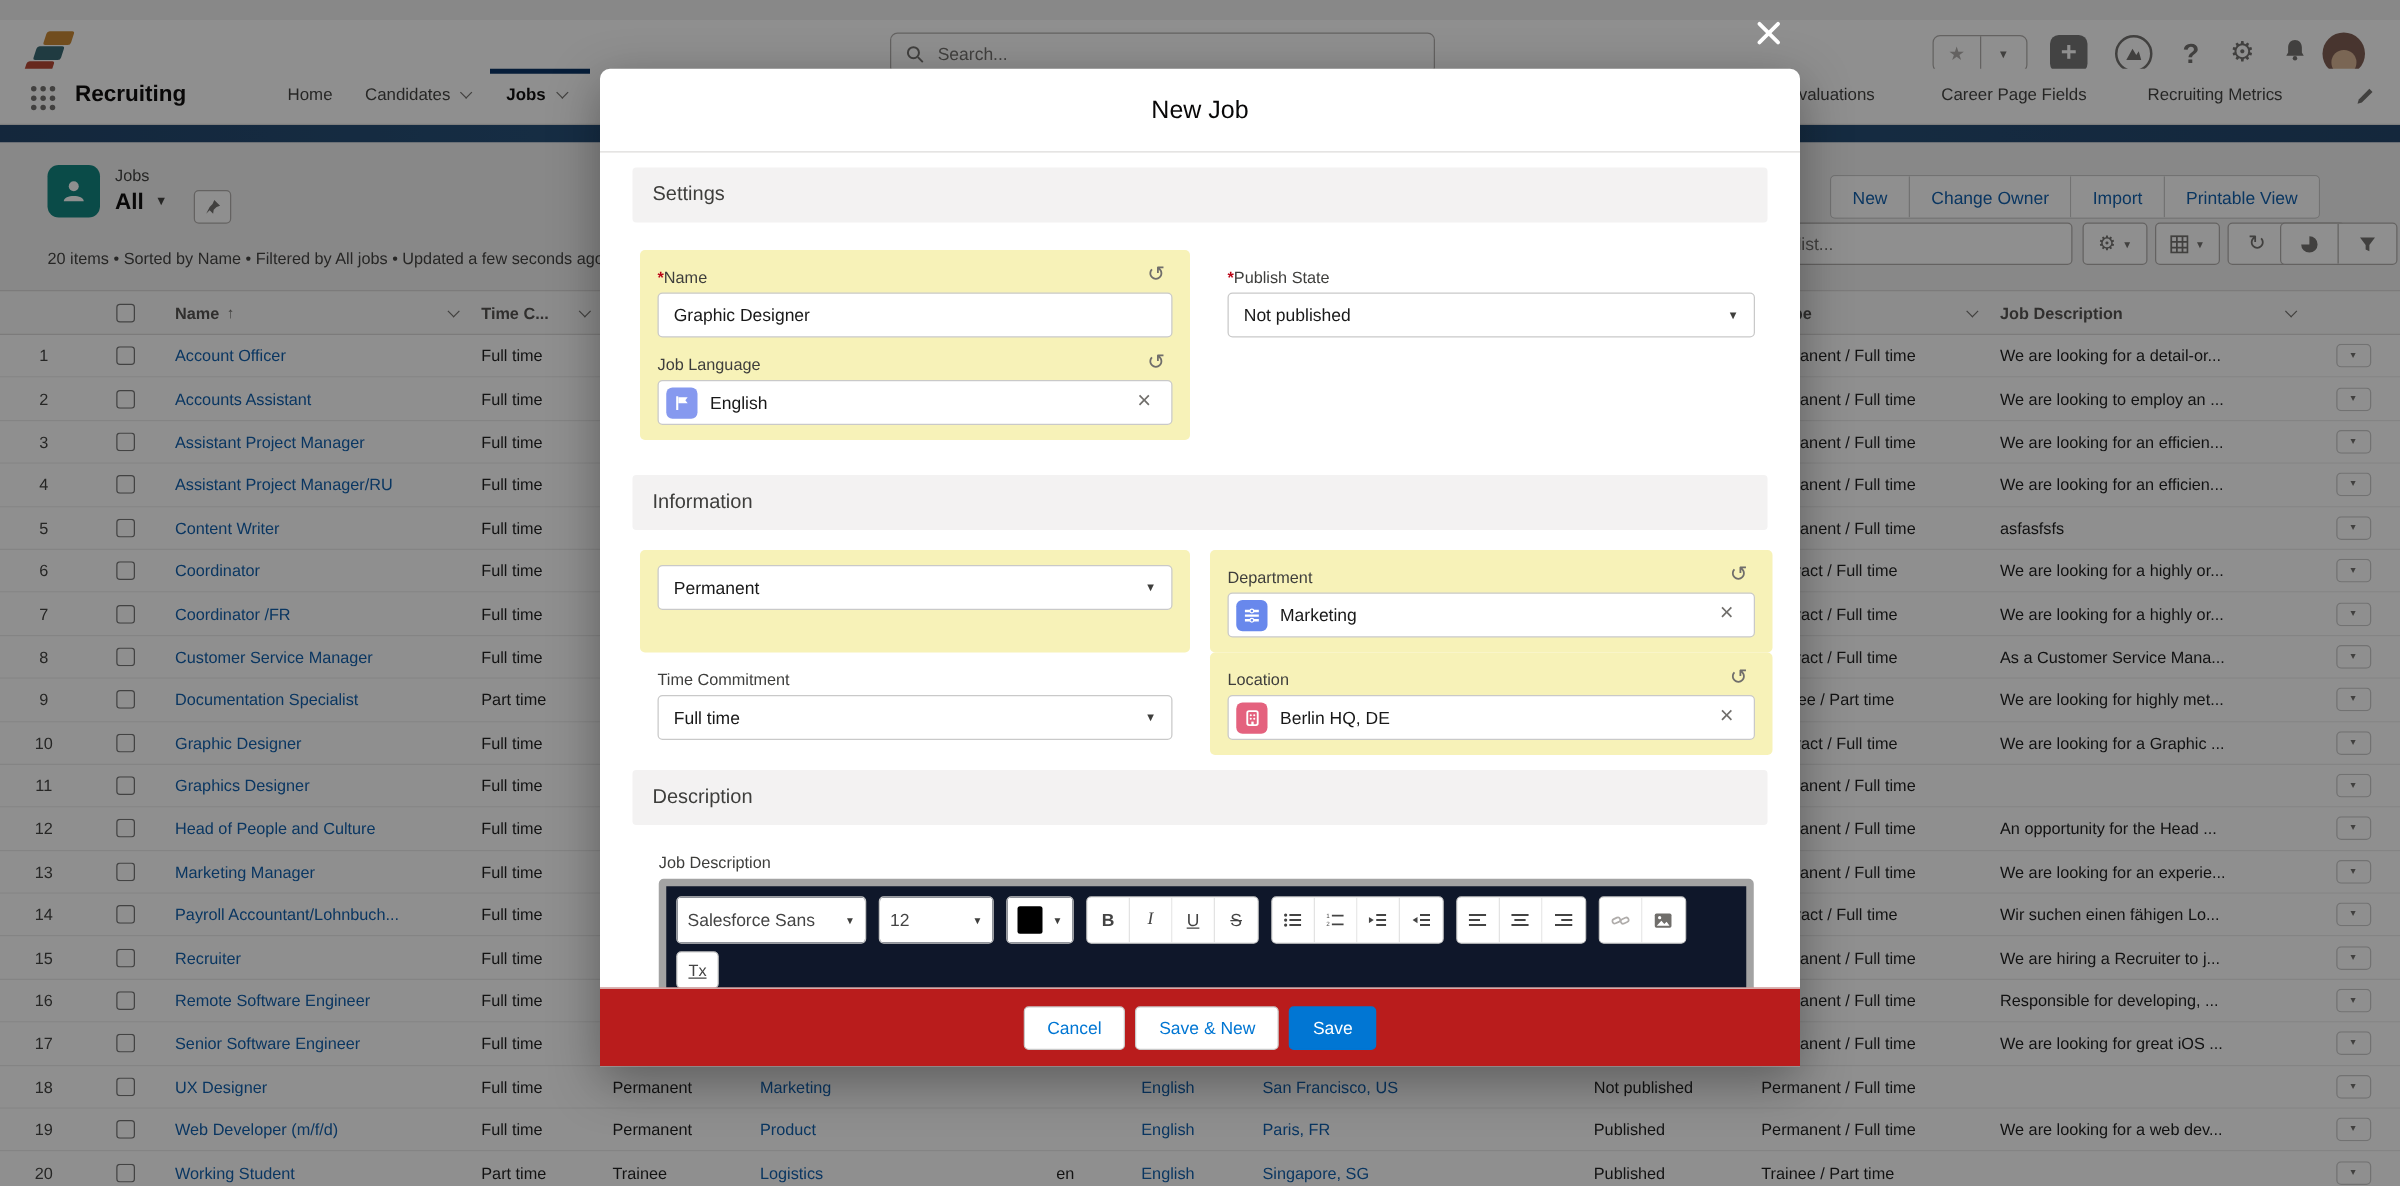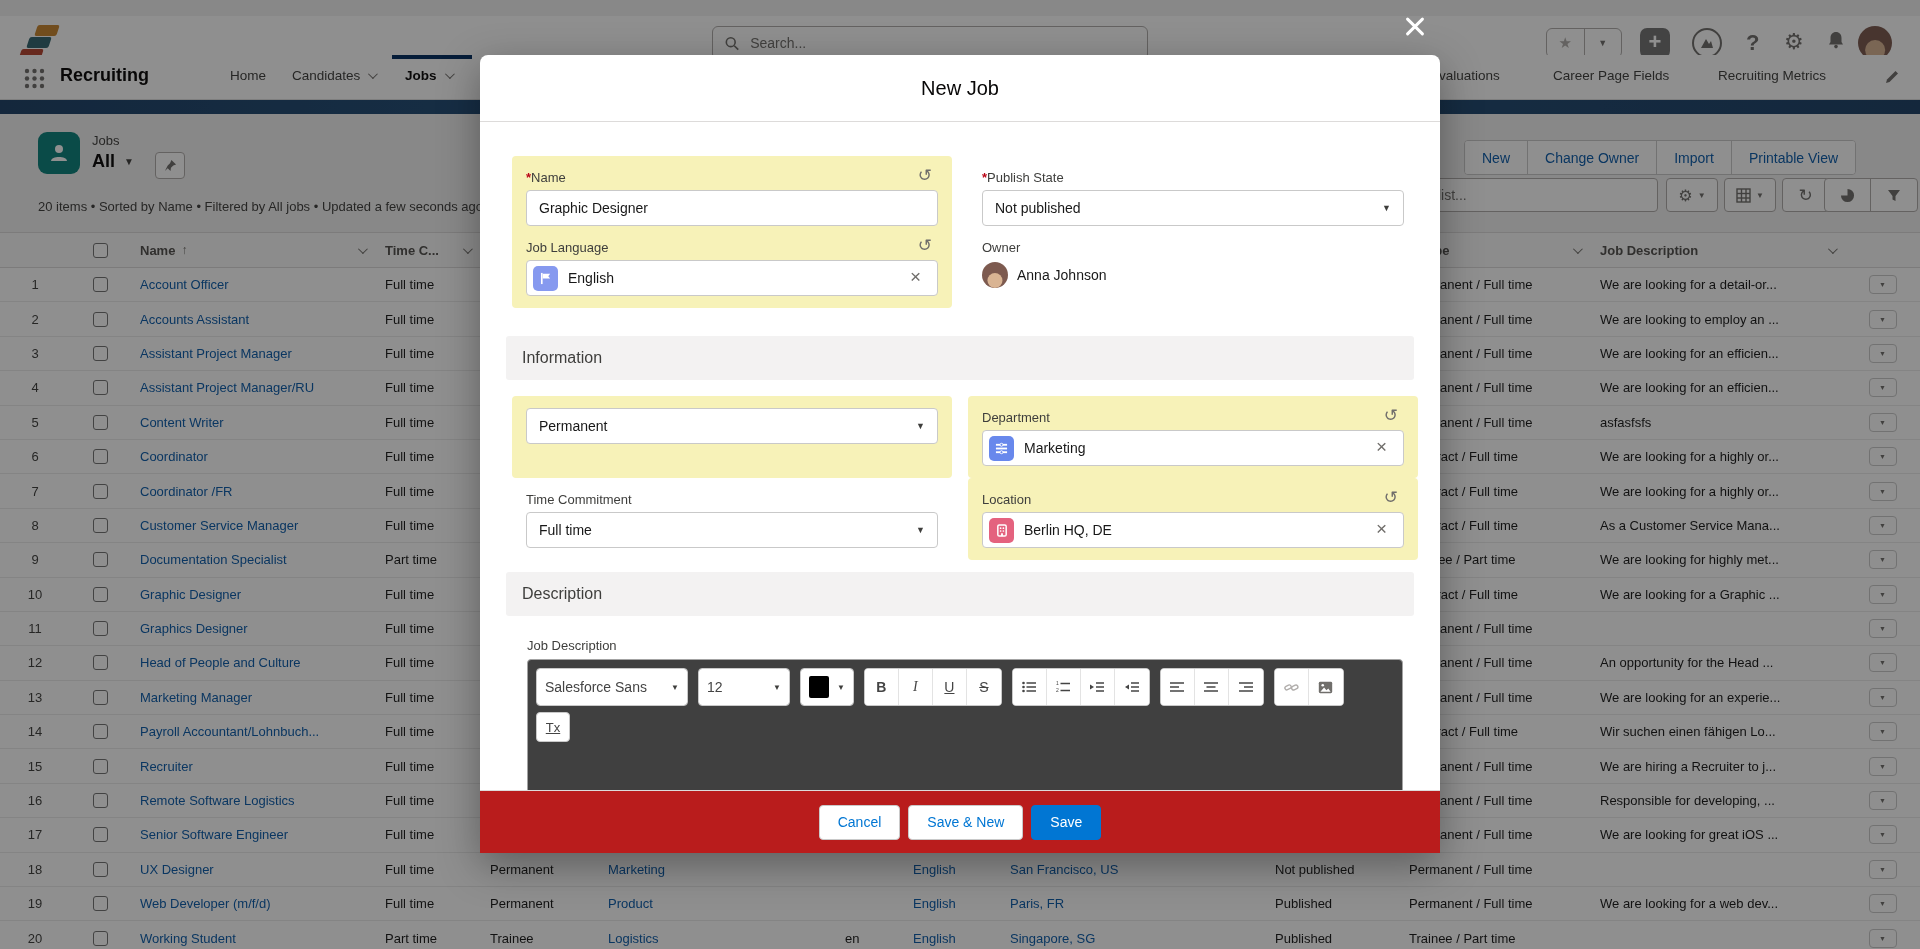--- a/index.html
+++ b/index.html
@@ -705,6 +705,7 @@
     <div class="m-title">New Job</div>
     <div class="m-body">
 
+      <div class="secbar">Settings</div>
 
       <div class="fgrid">
         <div class="fblock yellow">

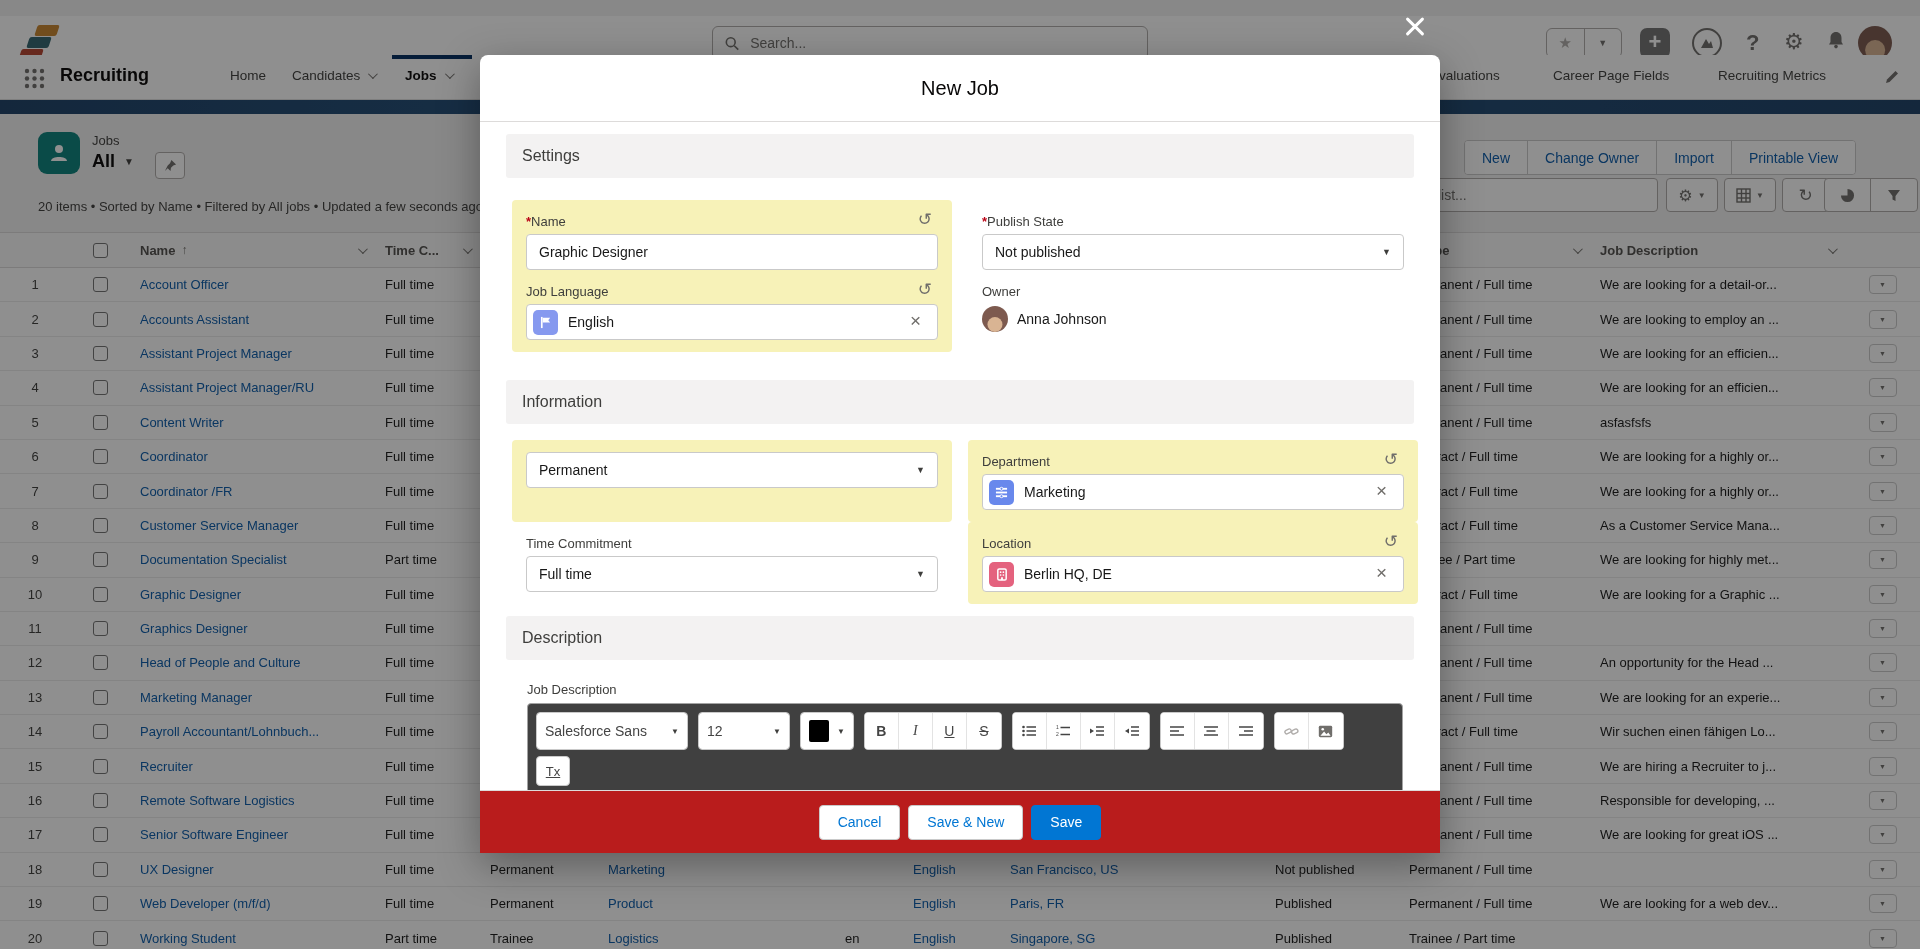--- a/index.html
+++ b/index.html
@@ -737,13 +737,6 @@
               <span class="caret">▼</span>
             </div>
           </div>
-          <div class="fgroup">
-            <div class="flabel">Owner</div>
-            <div class="ownerrow">
-              <span class="oavatar"></span>
-              <span class="ownername">Anna Johnson</span>
-            </div>
-          </div>
         </div>
       </div>
 

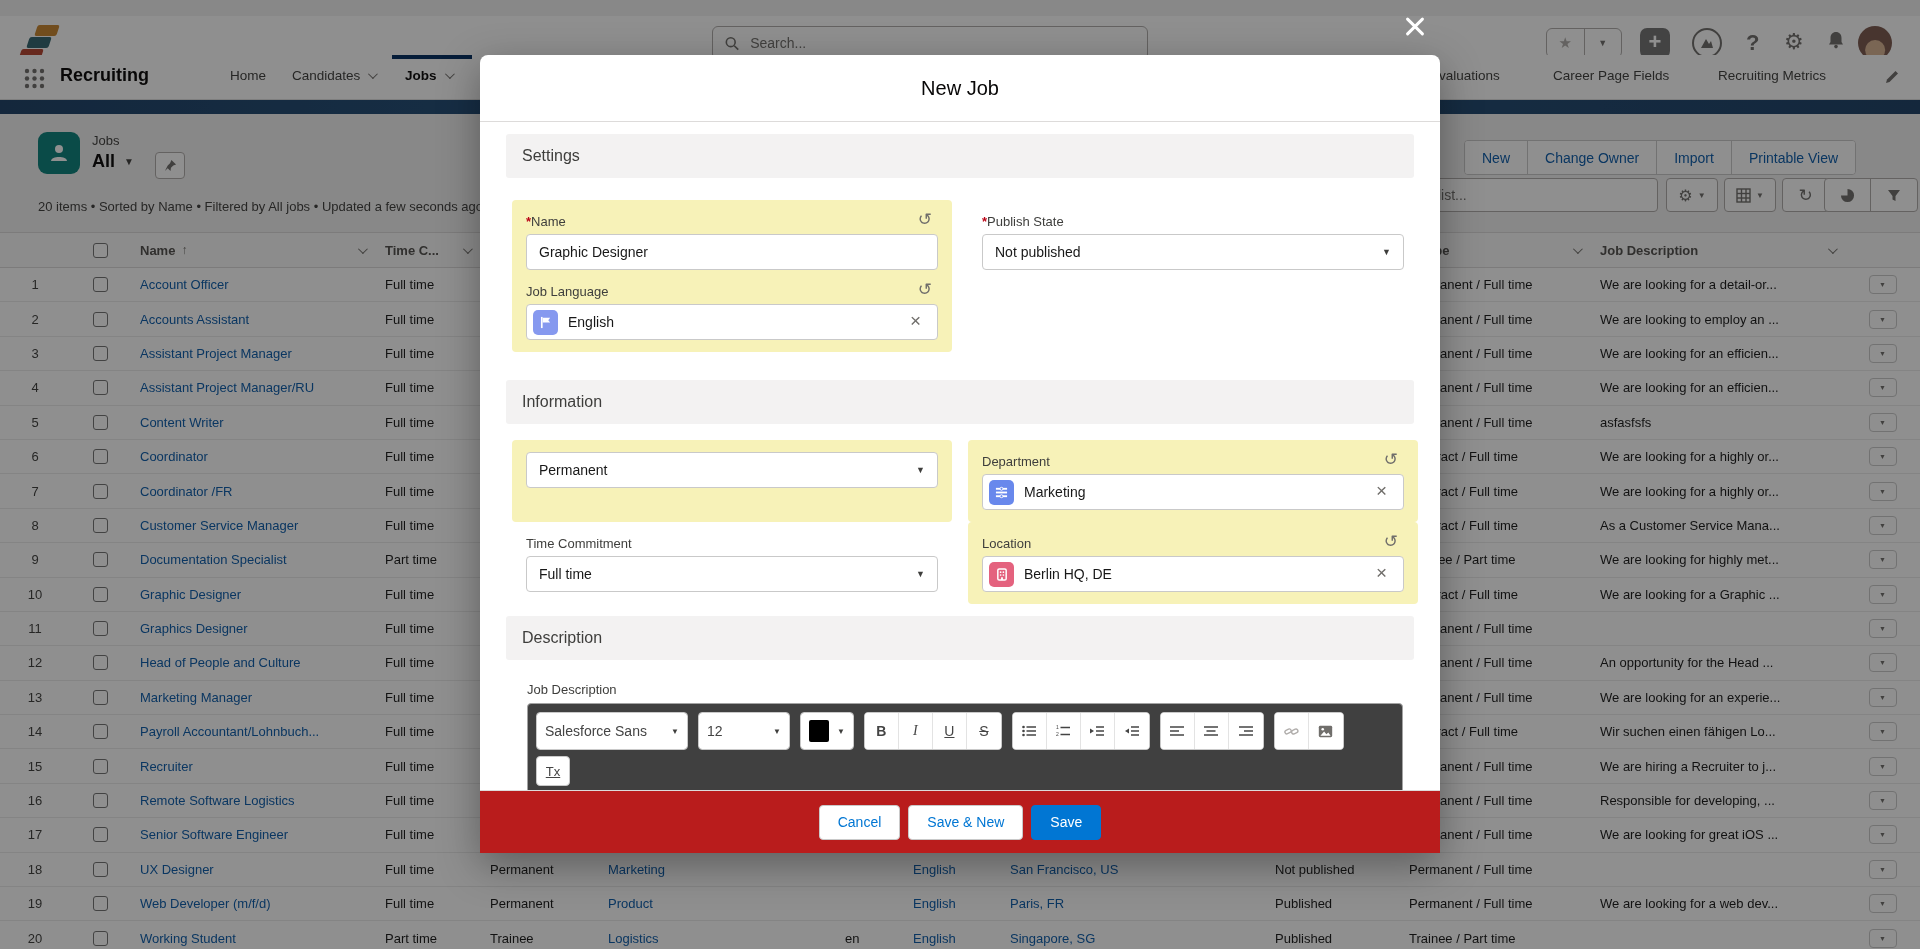--- a/index.html
+++ b/index.html
@@ -114,7 +114,7 @@
   .ownername{font-size:14px;color:#181818;}
   .descwrap{margin:22px 22px 0 47px;}
   .desclabel{font-size:13px;color:#3e3e3c;}
-  .editor{margin-top:6px;width:876px;height:150px;border:1px solid #a3a3a3;border-radius:4px;padding:8px;background:#404040;}
+  .editor{margin-top:6px;width:876px;height:150px;border:6px solid #a3a3a3;border-radius:4px;padding:8px;background:#0f172a;}
   .tbrow{display:flex;gap:10px;align-items:center;}
   .tbrow2{margin-top:6px;}
   .tbg{display:flex;border:1px solid #c9c9c9;border-radius:4px;overflow:hidden;height:38px;background:#fff;}

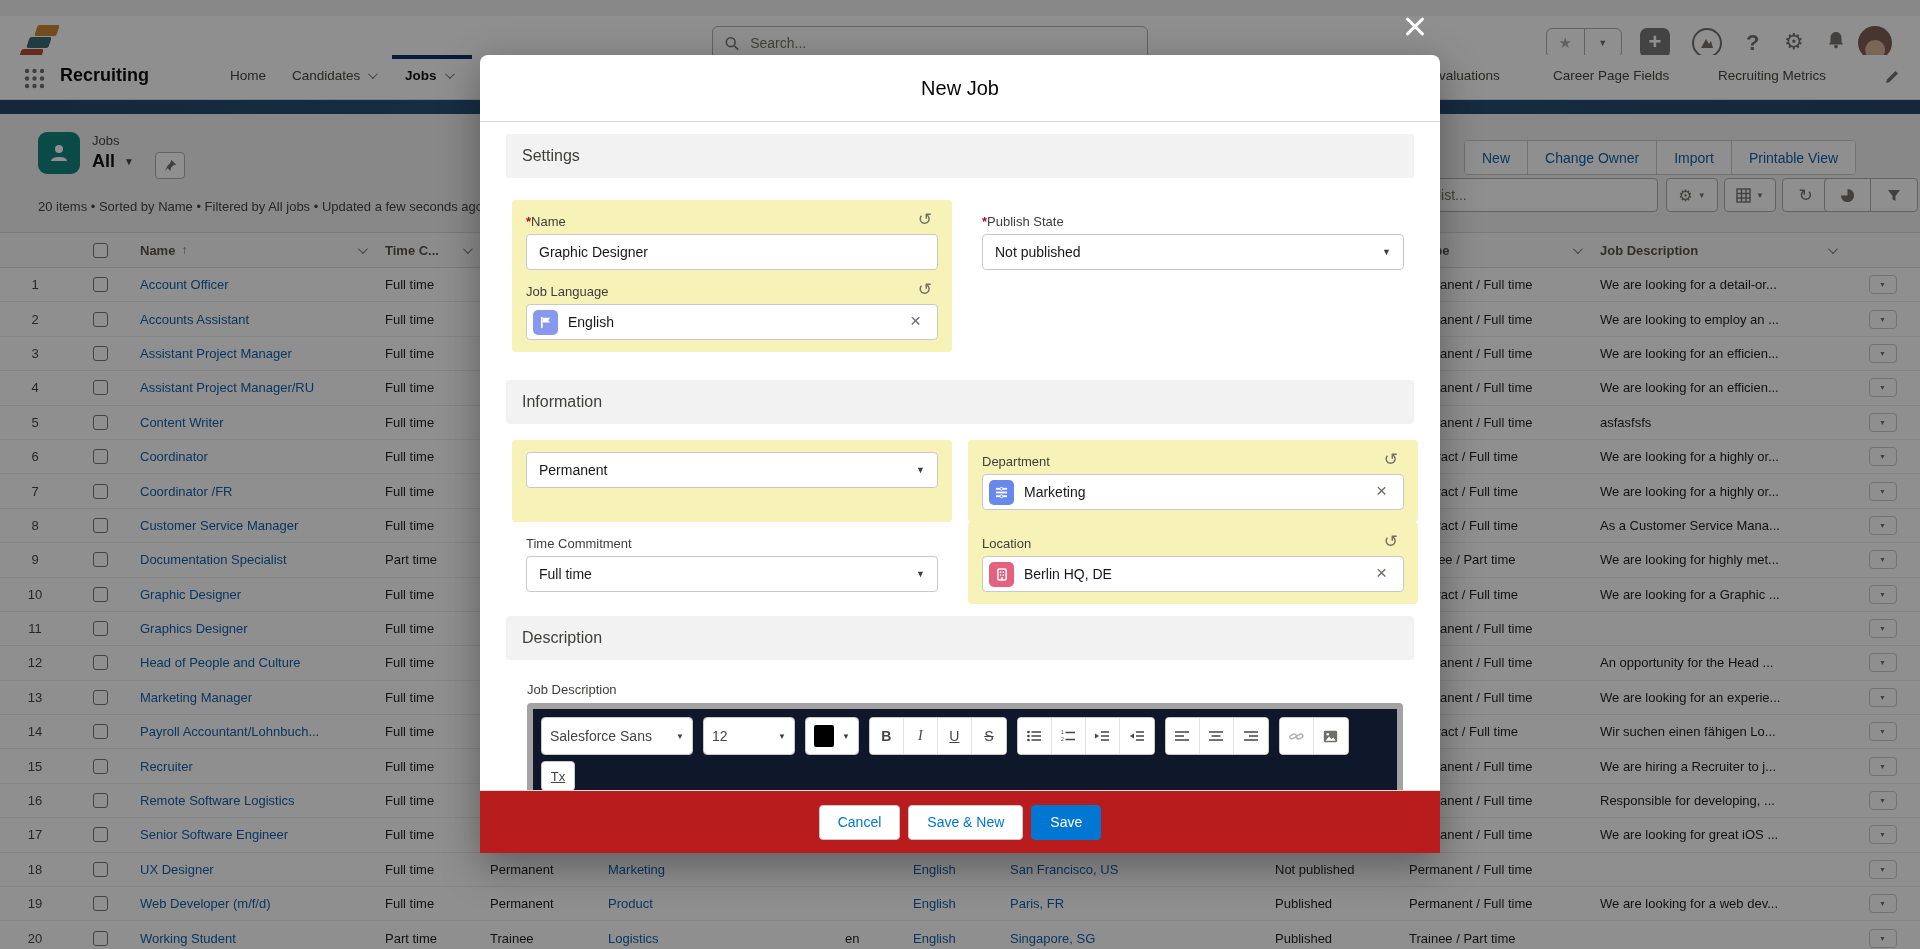--- a/index.html
+++ b/index.html
@@ -603,7 +603,7 @@
         <div class="tcell c-check">
           <span class="cbox"></span>
         </div>
-        <div class="tcell c-name link">Remote Software Logistics</div>
+        <div class="tcell c-name link">Remote Software Engineer</div>
         <div class="tcell c-time">Full time</div>
         <div class="tcell c-emp"></div>
         <div class="tcell c-dept link"></div>

